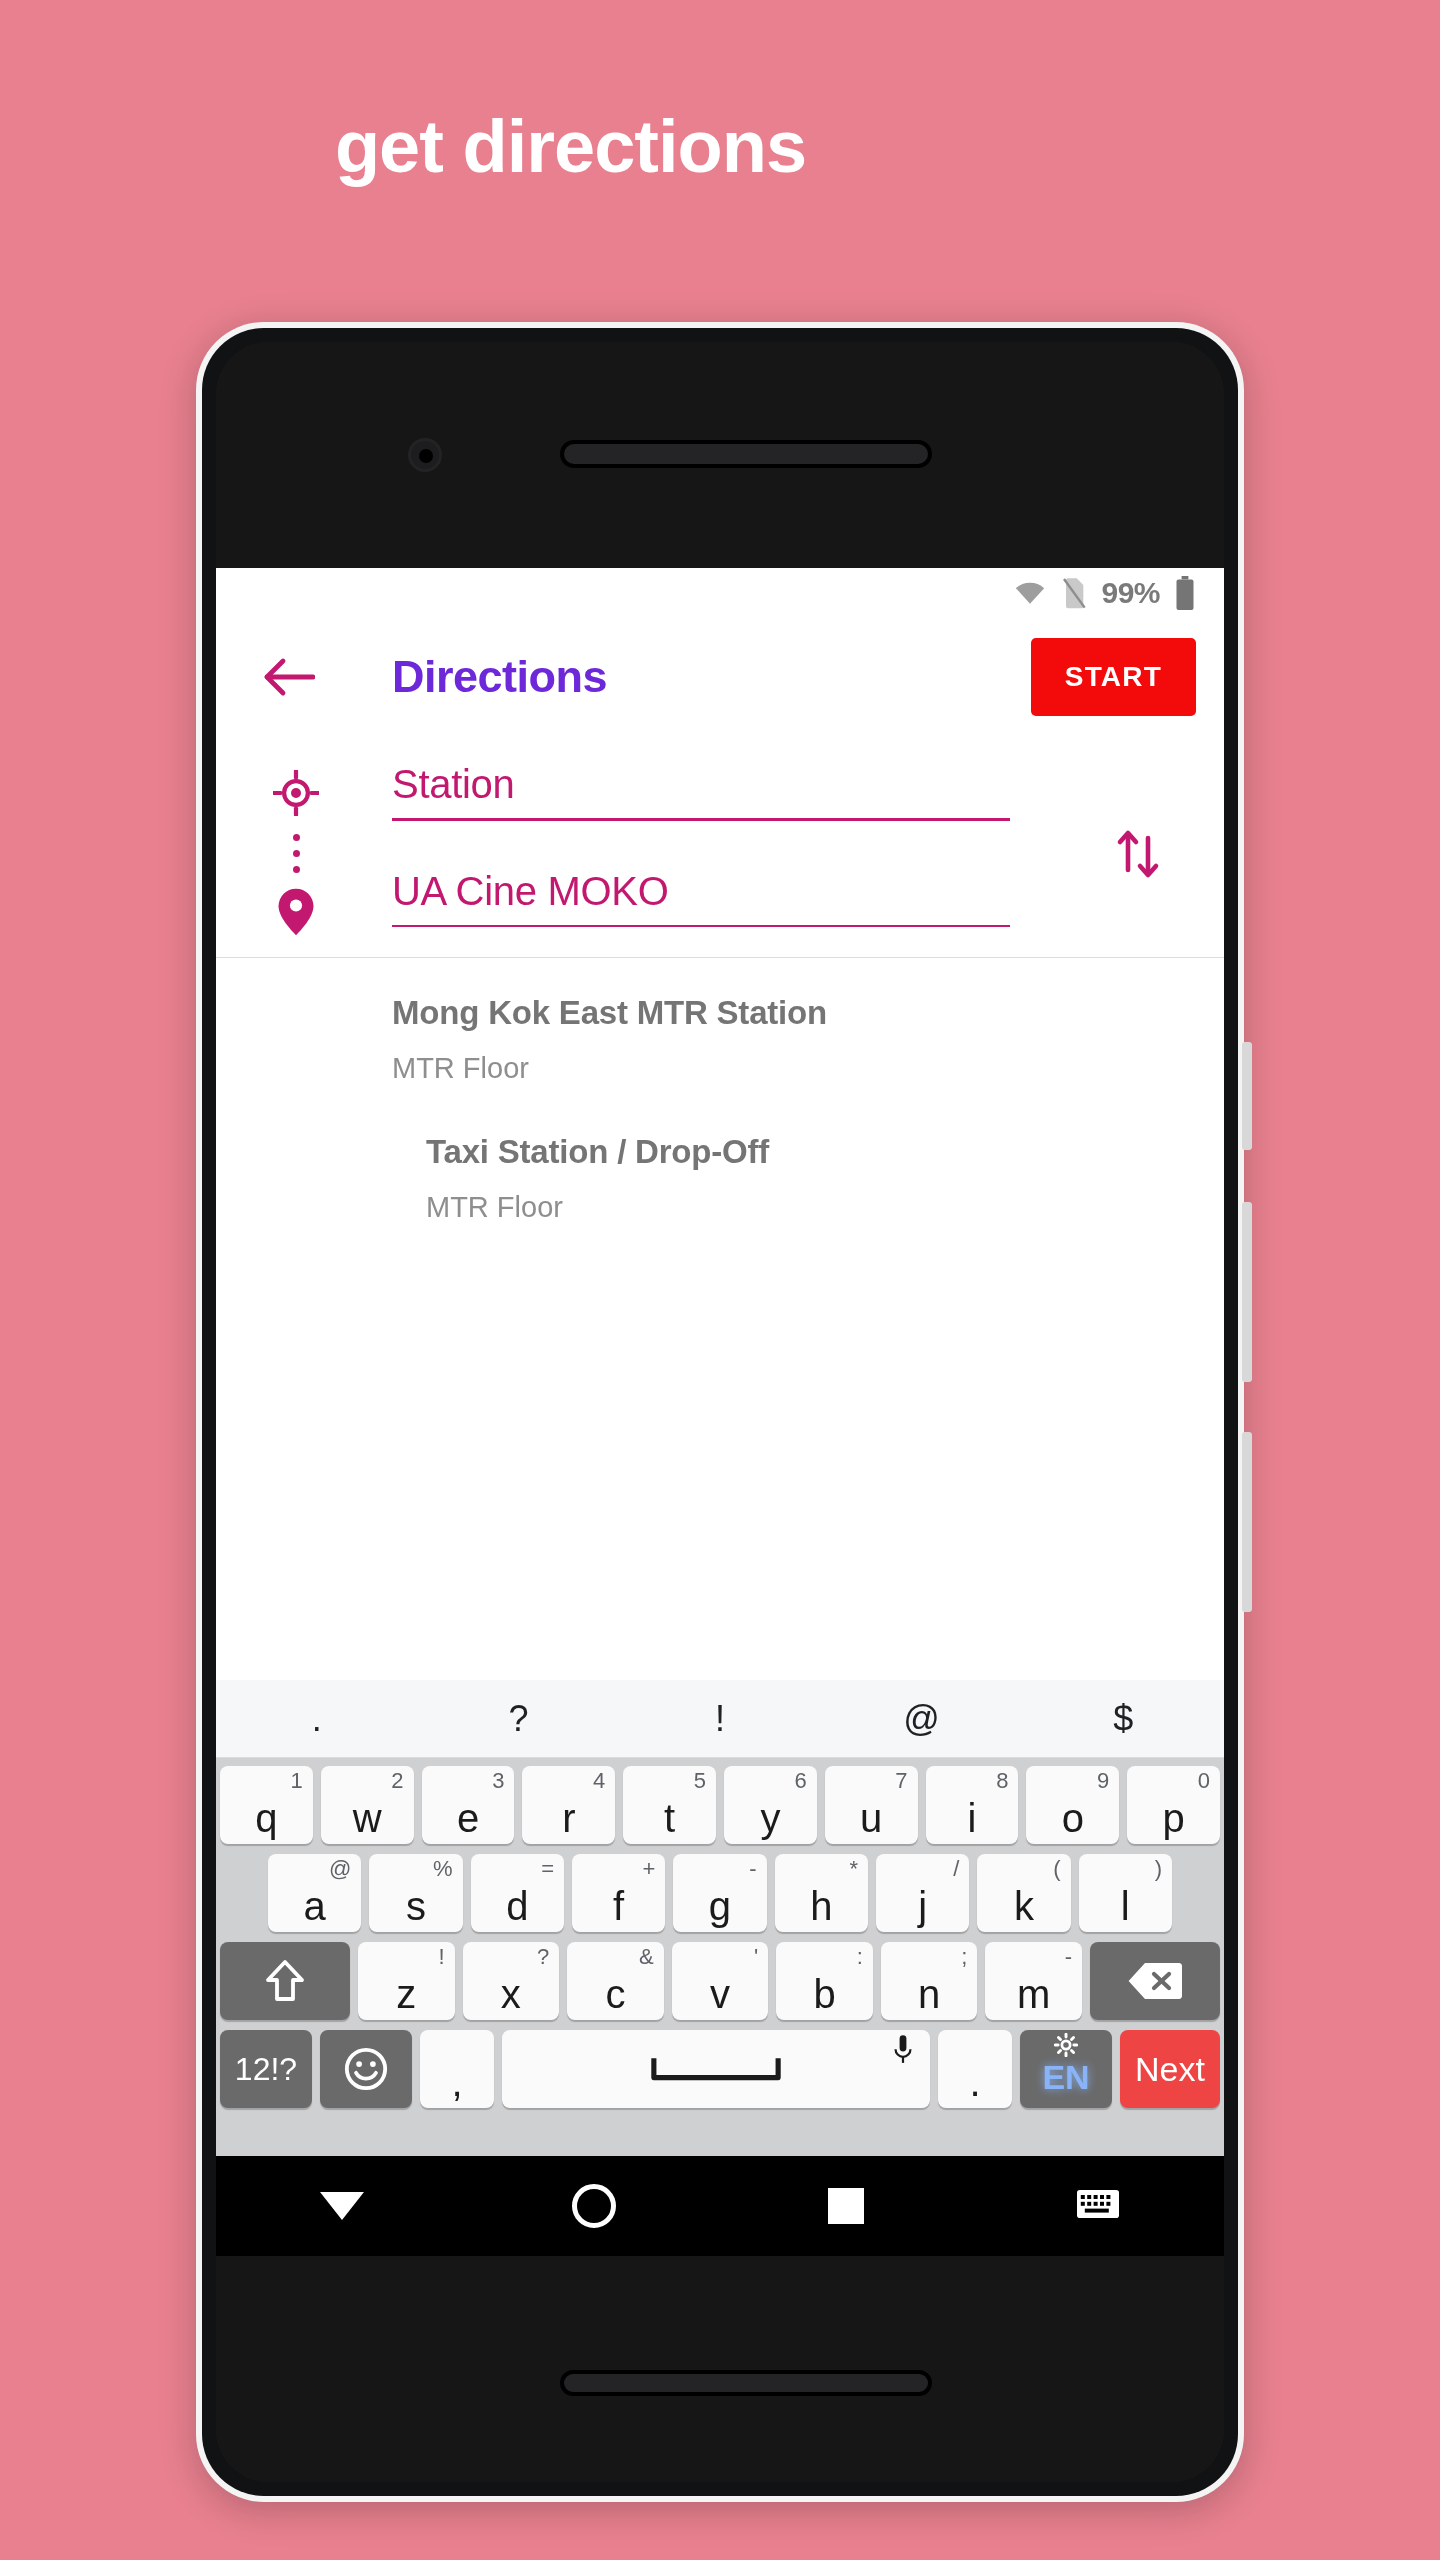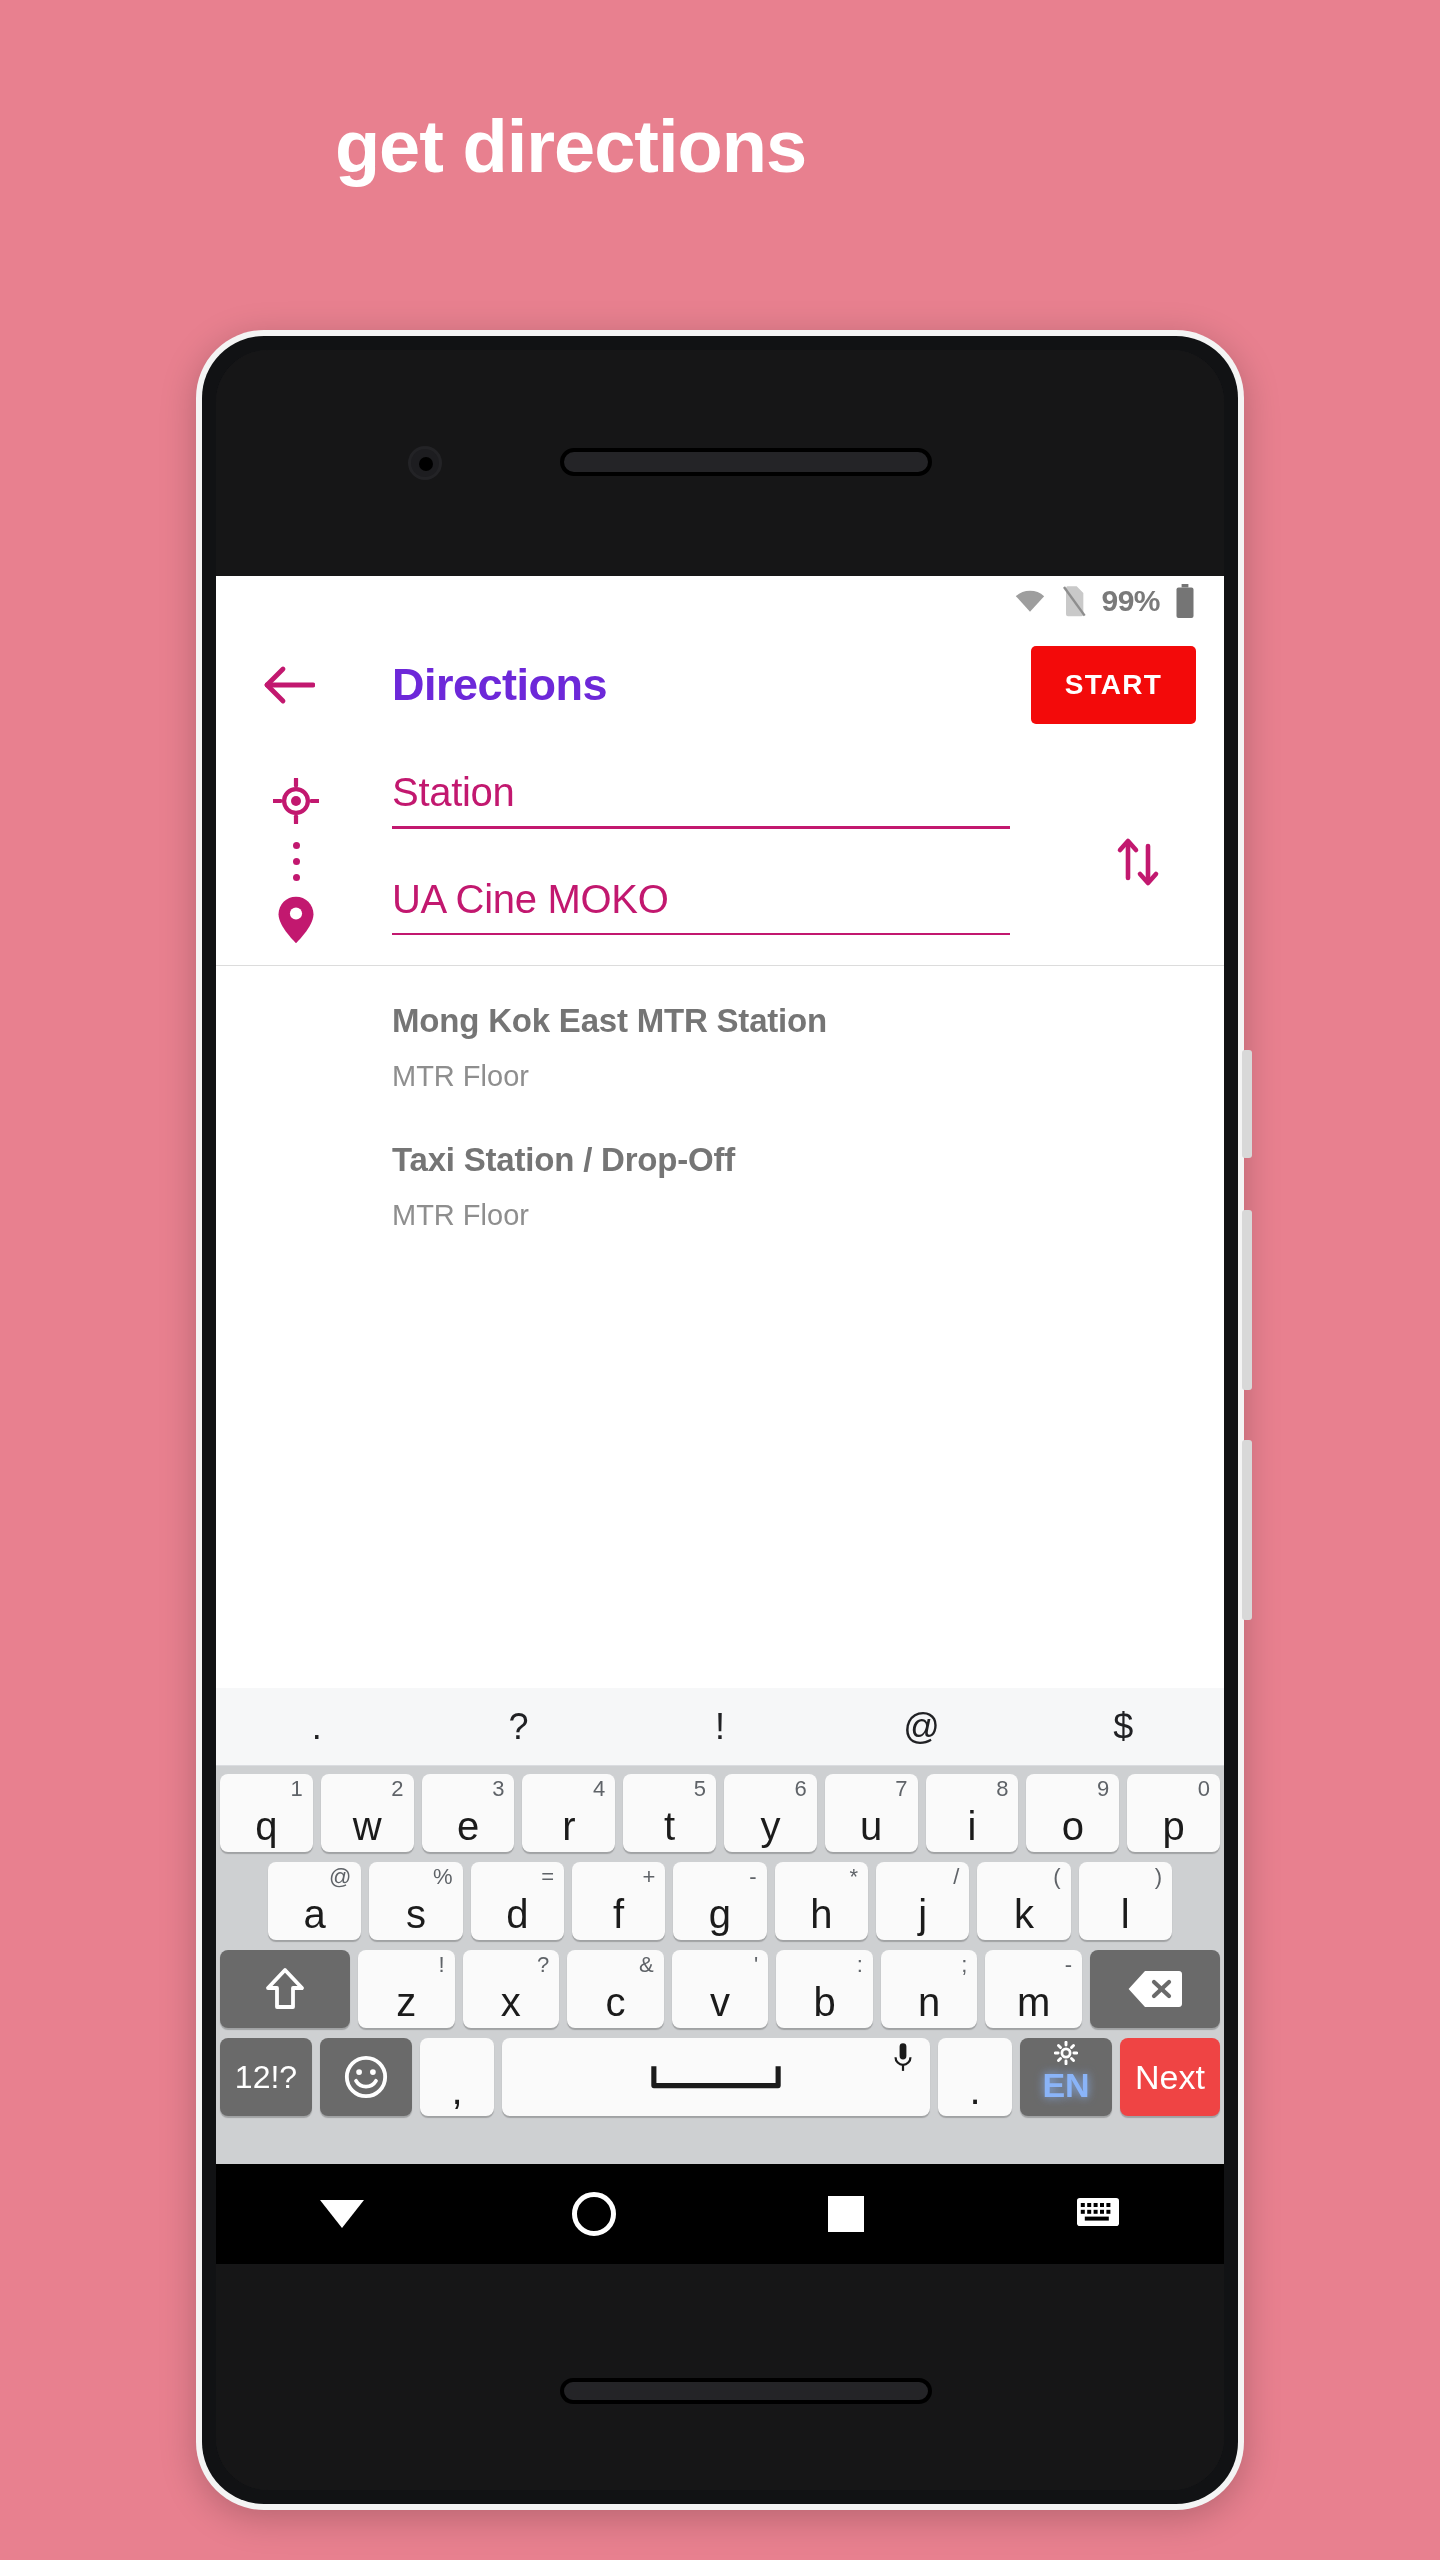--- a/index.html
+++ b/index.html
@@ -22,7 +22,7 @@
   
   .phone{
     position:absolute;
-    left:196px; top:330px;
+    left:196px; top:322px;
     width:1048px; height:2180px;
     background:#f4f4f4;
     border-radius:68px;

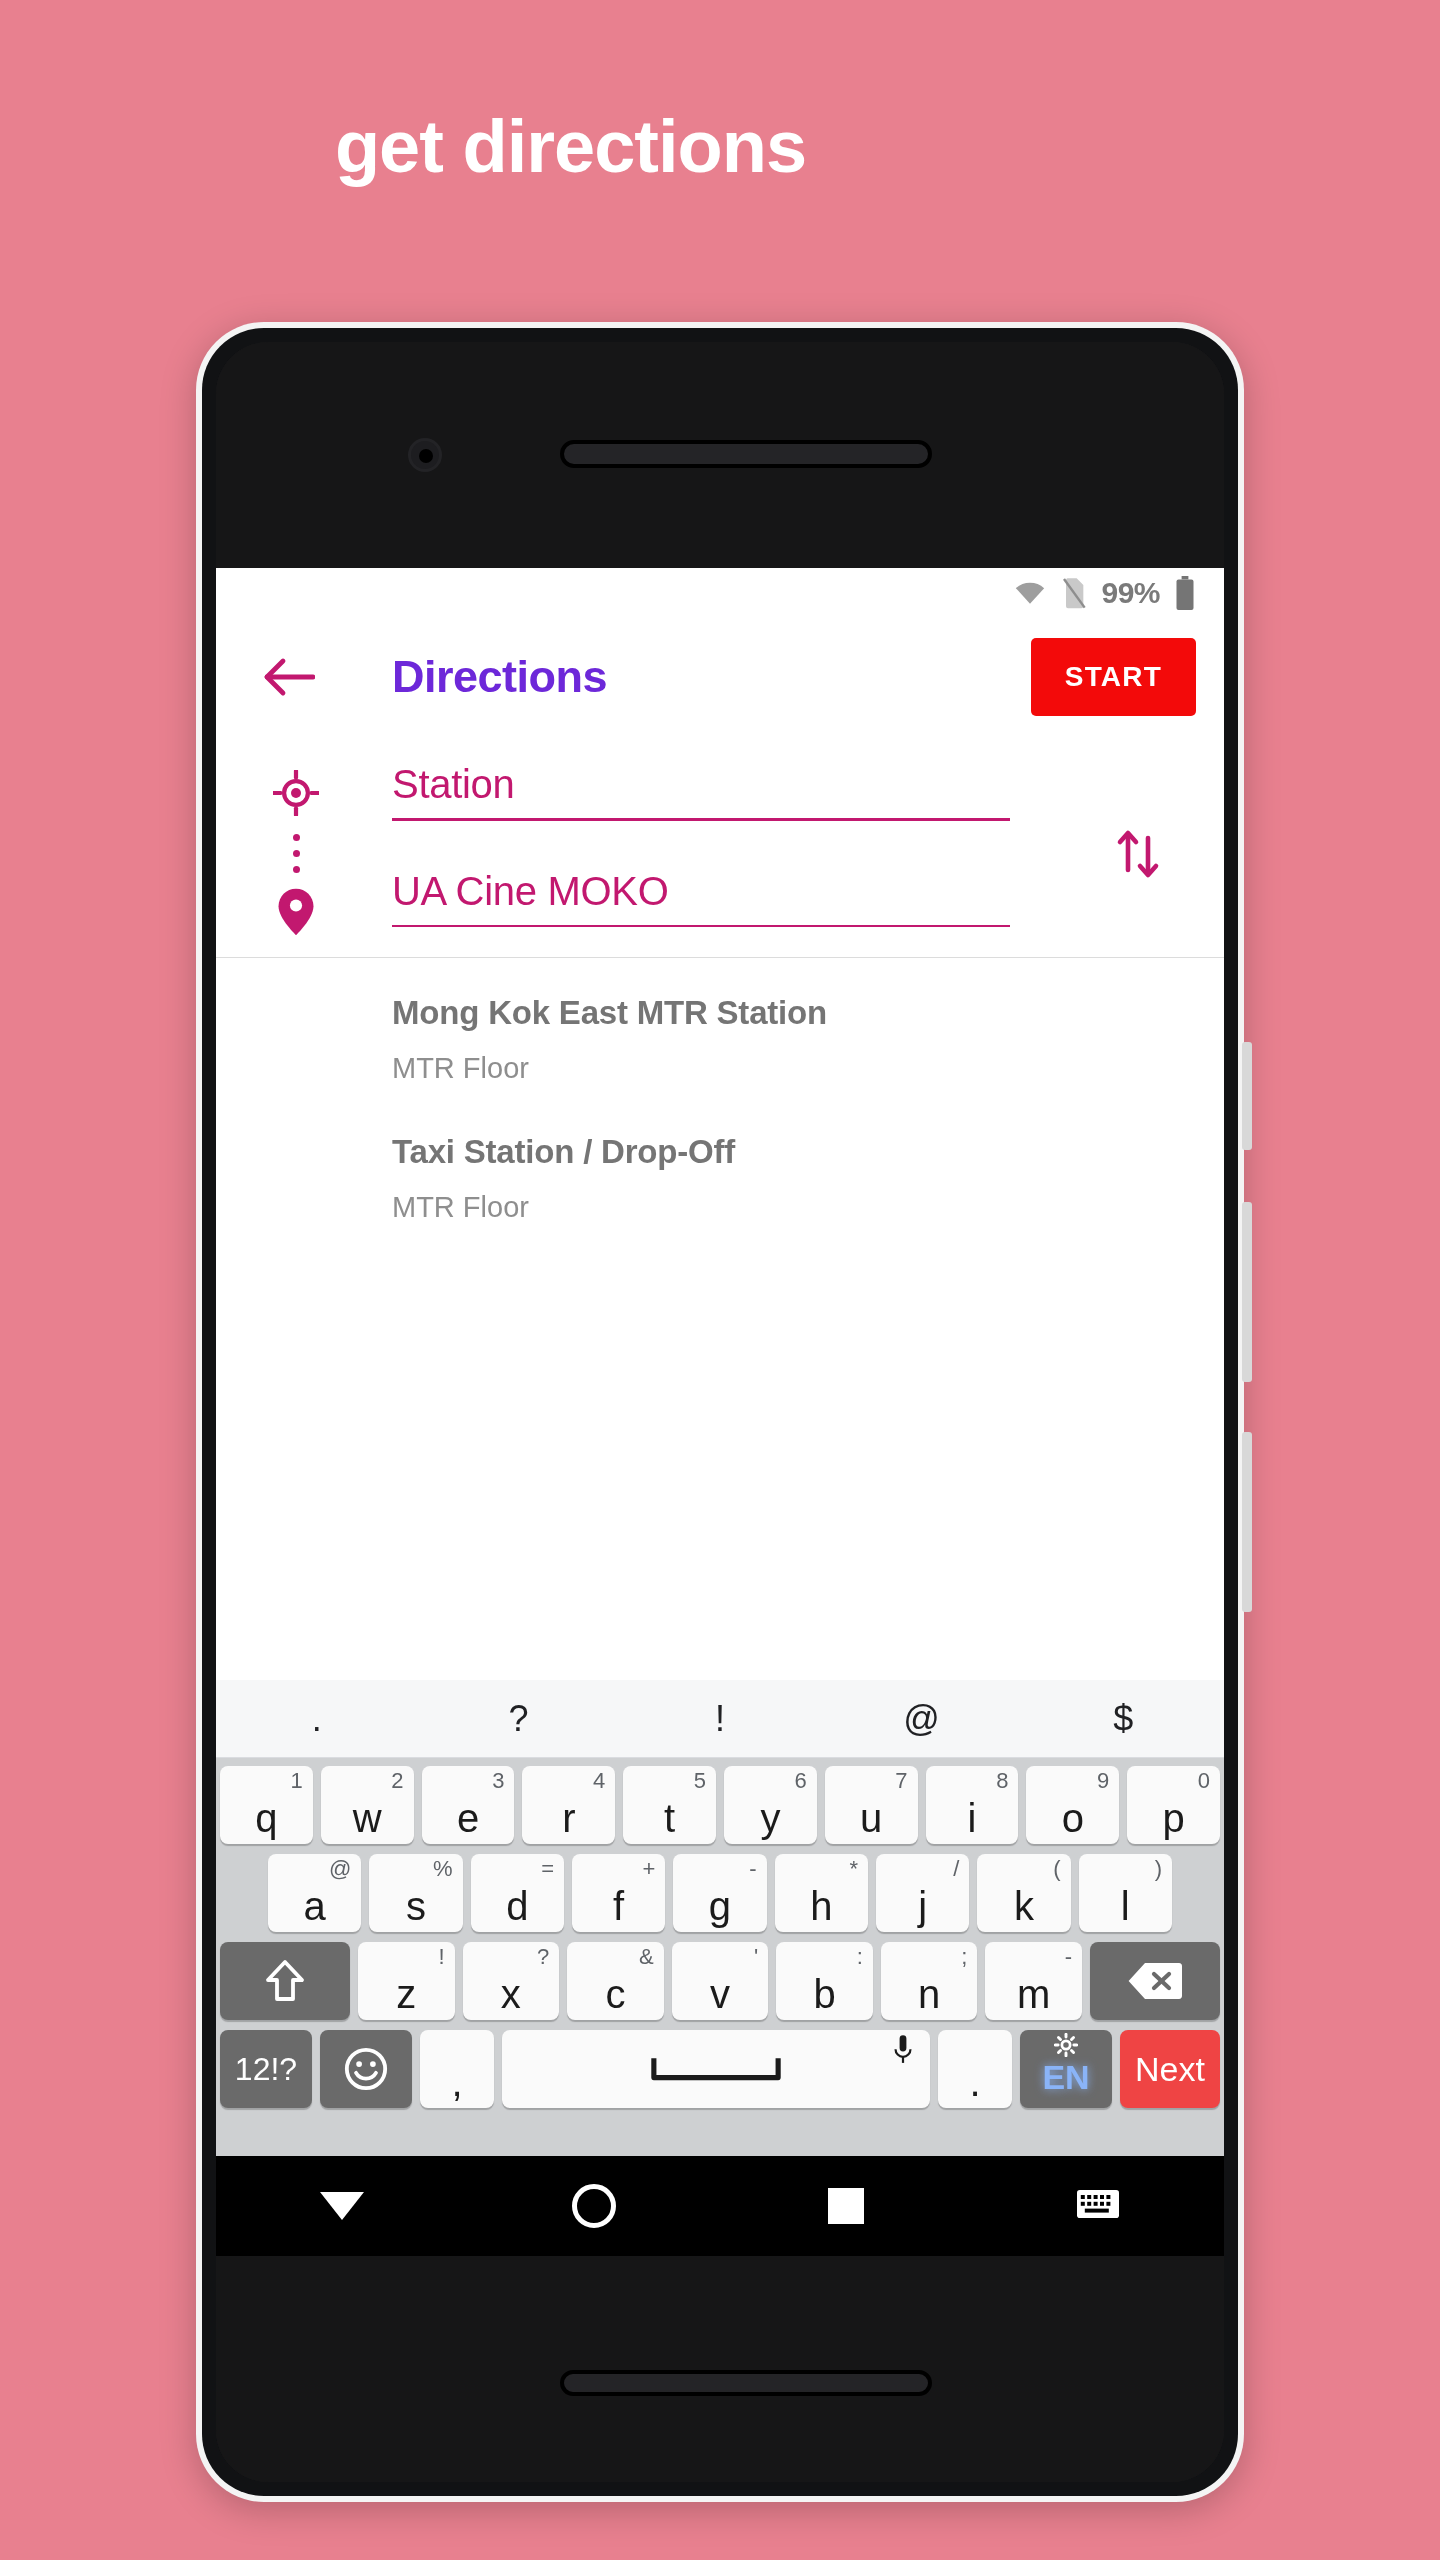--- a/index.html
+++ b/index.html
@@ -181,7 +181,7 @@
     font-size:29px; color:#8e8e8e;
     margin-top:20px;
   }
-  .sug-item + .sug-item{ margin-top:48px; }
+  .sug-item + .sug-item{ margin-top:48px;margin-left:34px; }
 
   
   .keyboard{

